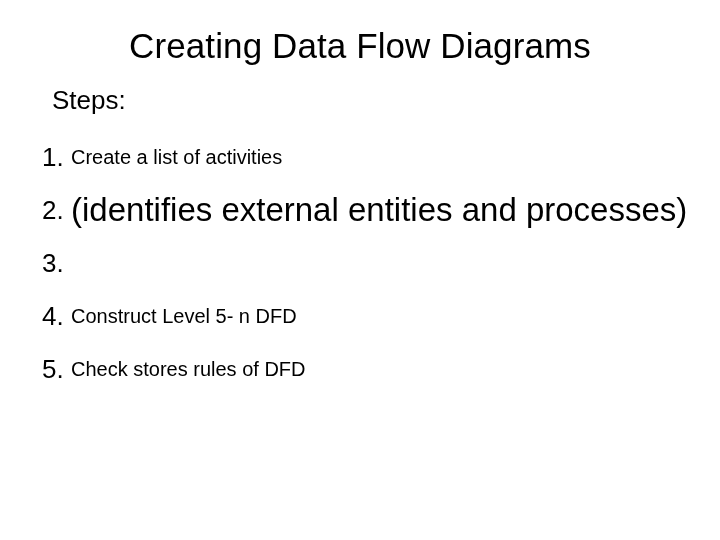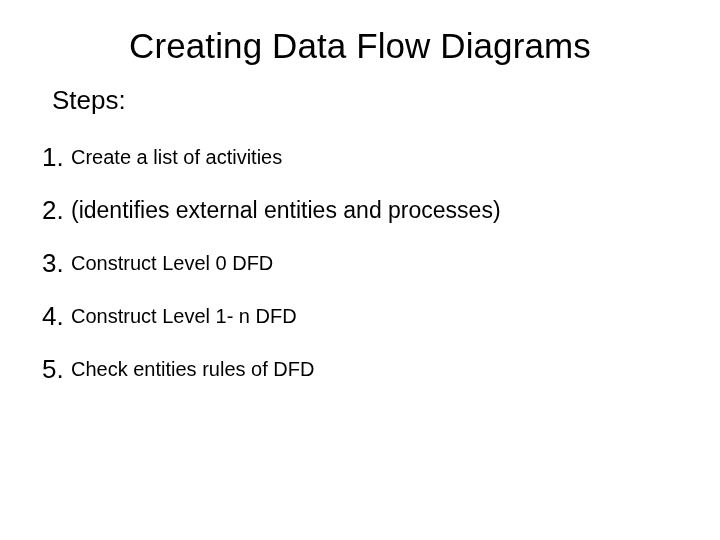--- a/index.html
+++ b/index.html
@@ -71,7 +71,7 @@
     white-space: nowrap;
   }
   .step-line.sub {
-    font-size: 23px;
+    font-size: 33px;
   }
 </style>
 </head>

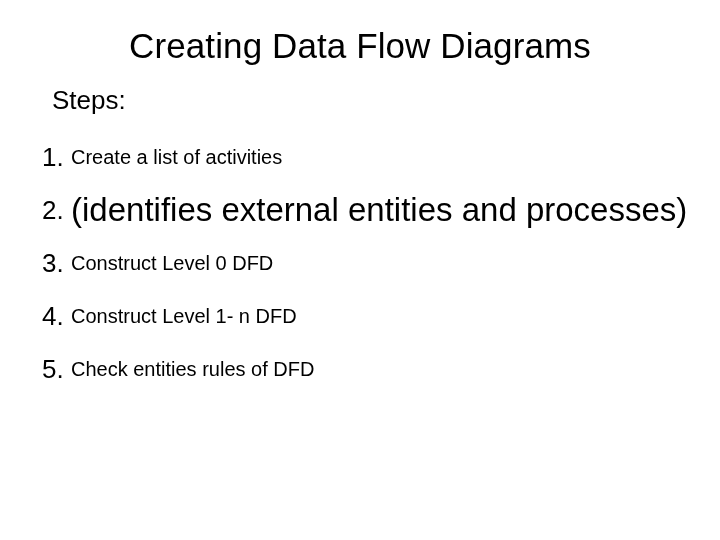--- a/index.html
+++ b/index.html
@@ -102,7 +102,6 @@
     <div class="step-item">
       <div class="step-number">3.</div>
       <div class="step-body">
-        <div class="step-line">Construct Level 0 DFD</div>
       </div>
     </div>
 

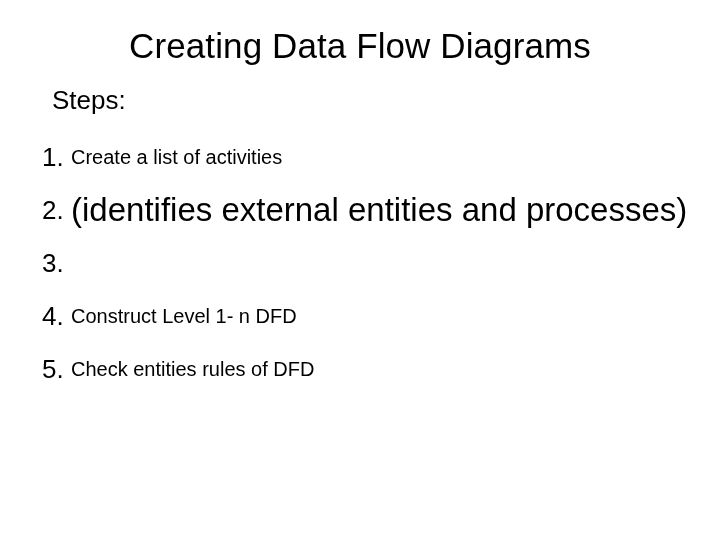--- a/index.html
+++ b/index.html
@@ -108,7 +108,7 @@
     <div class="step-item">
       <div class="step-number">4.</div>
       <div class="step-body">
-        <div class="step-line">Construct Level 1- n DFD</div>
+        <div class="step-line">Construct Level 5- n DFD</div>
       </div>
     </div>
 

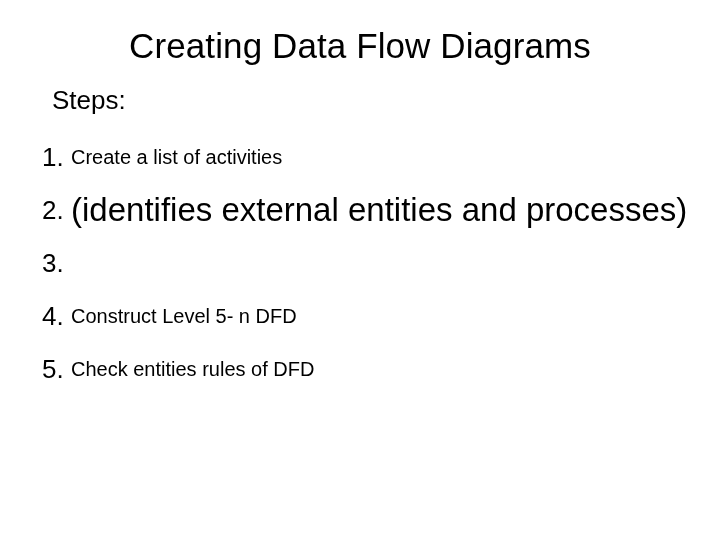--- a/index.html
+++ b/index.html
@@ -115,7 +115,7 @@
     <div class="step-item">
       <div class="step-number">5.</div>
       <div class="step-body">
-        <div class="step-line">Check entities rules of DFD</div>
+        <div class="step-line">Check stores rules of DFD</div>
       </div>
     </div>
 

